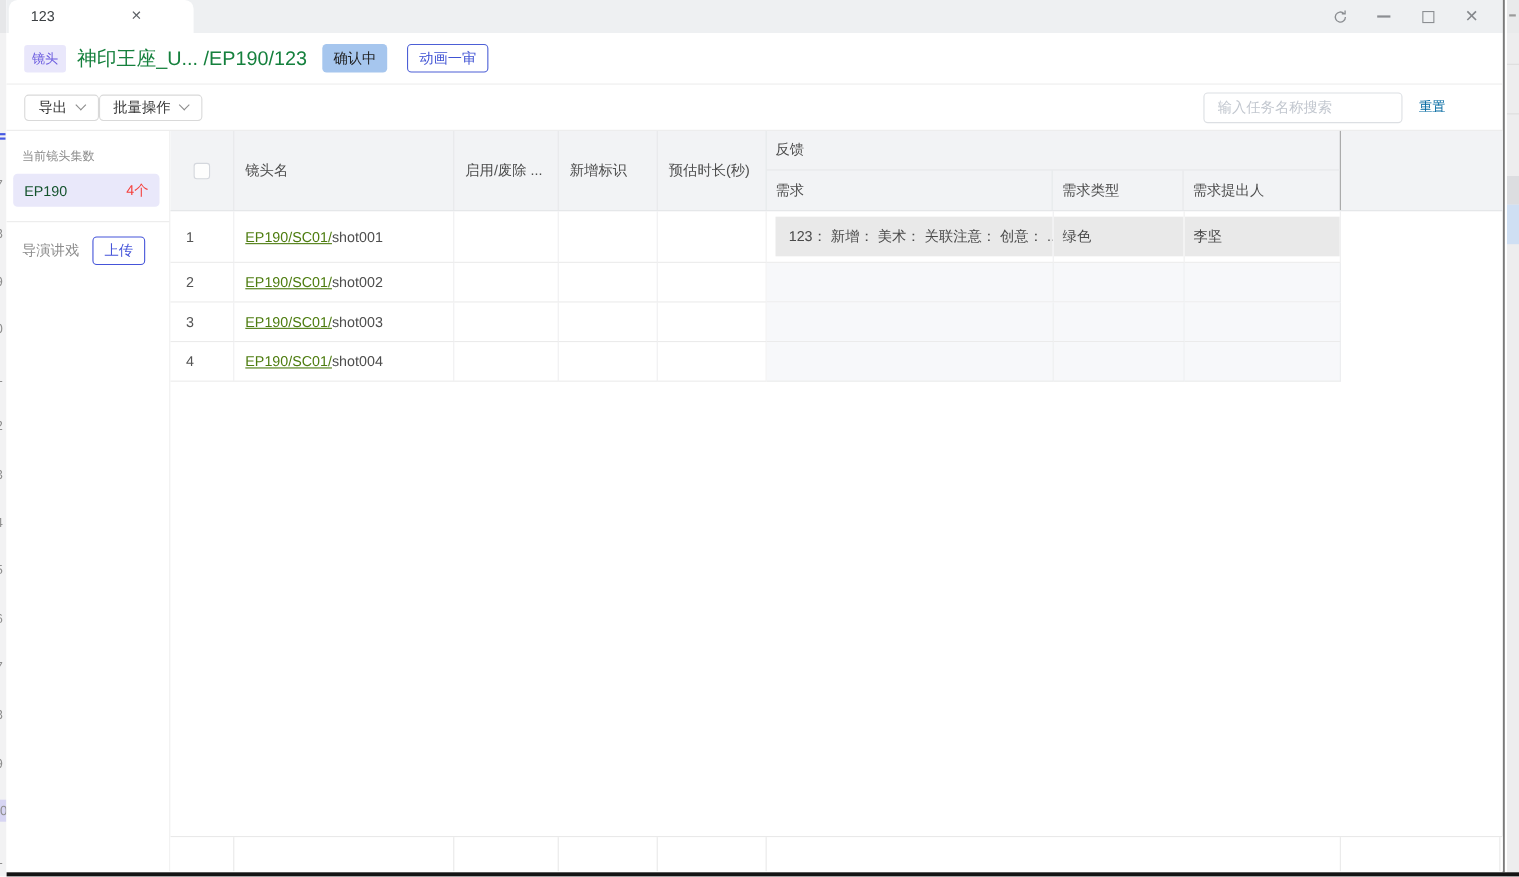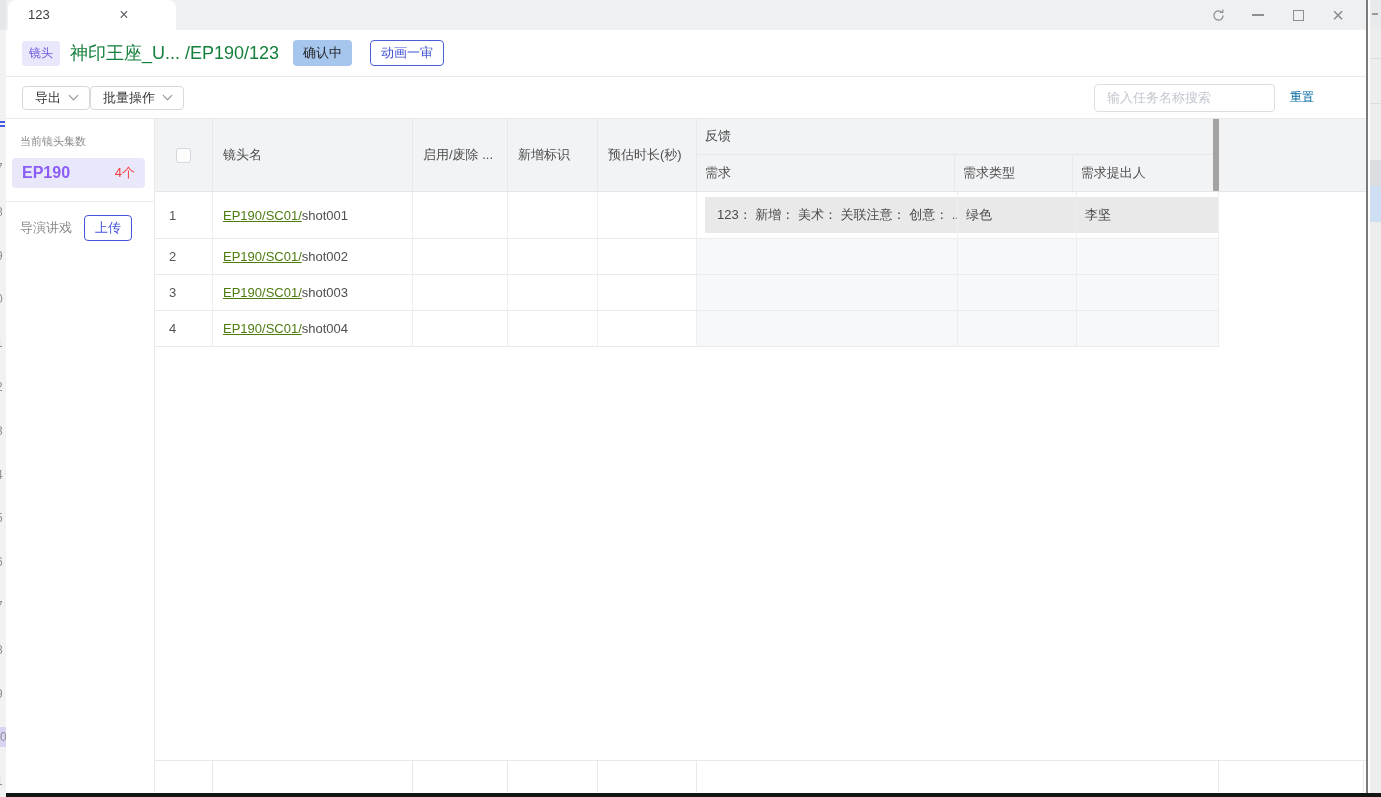--- a/index.html
+++ b/index.html
@@ -84,7 +84,7 @@
   .thead { display:flex; background:#f2f3f5; border-bottom:1px solid #e4e6e8; height:73px; }
   .th { display:flex; align-items:center; border-right:1px solid #e6e8ea; color:#4d4d4d; font-size:13px; font-weight:400; padding-left:10px; }
   .th.center { justify-content:center; padding-left:0; }
-  .fb-group { width:522px; display:flex; flex-direction:column; border-right:6px solid #a3a3a3; }
+  .fb-group { width:522px; display:flex; flex-direction:column; border-right:1px solid #a3a3a3; }
   .fb-group-label { height:36px; display:flex; align-items:center; padding-left:8px; border-bottom:1px solid #e6e8ea; color:#4d4d4d; font-weight:500; }
   .fb-sub { display:flex; height:37px; }
   .fb-sub .th { padding-left:8px; }

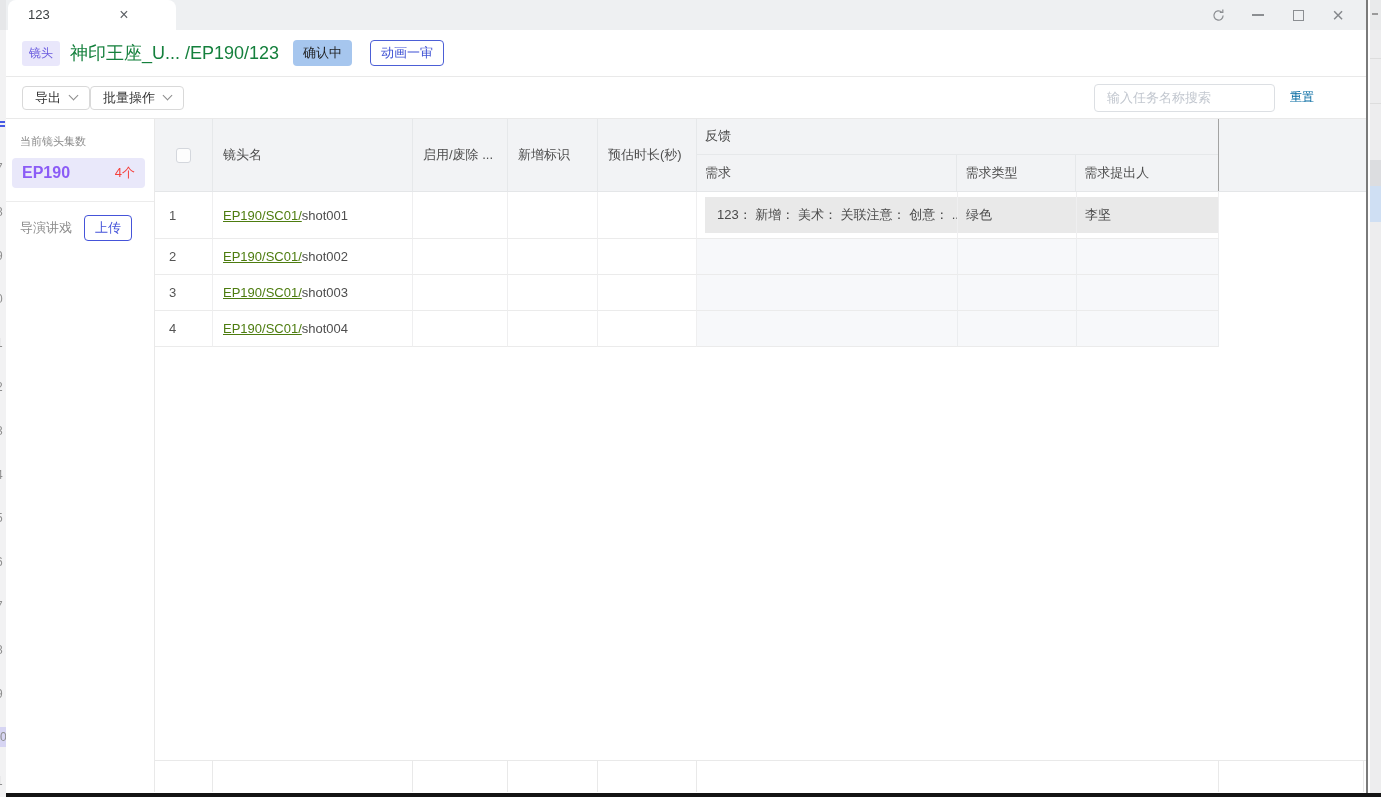--- a/index.html
+++ b/index.html
@@ -67,7 +67,7 @@
   .sb-label { margin:15px 0 0 14px; color:#8c8c8c; font-size:11px; }
   .ep-item { margin:9px 9px 0 6px; height:30px; background:#e9e8fa; border-radius:4px; display:flex; align-items:center;
     justify-content:space-between; padding:0 10px; cursor:pointer; }
-  .ep-name { color:#8b5cf6; font-size:16px;font-weight:bold; }
+  .ep-name { color:#14532d; font-size:13px; }
   .ep-count { color:#f5413d; font-size:13px; }
   .sb-divider { margin-top:13px; border-bottom:1px solid #ececec; }
   .director-row { padding:13px 0 0 14px; display:flex; align-items:center; }

